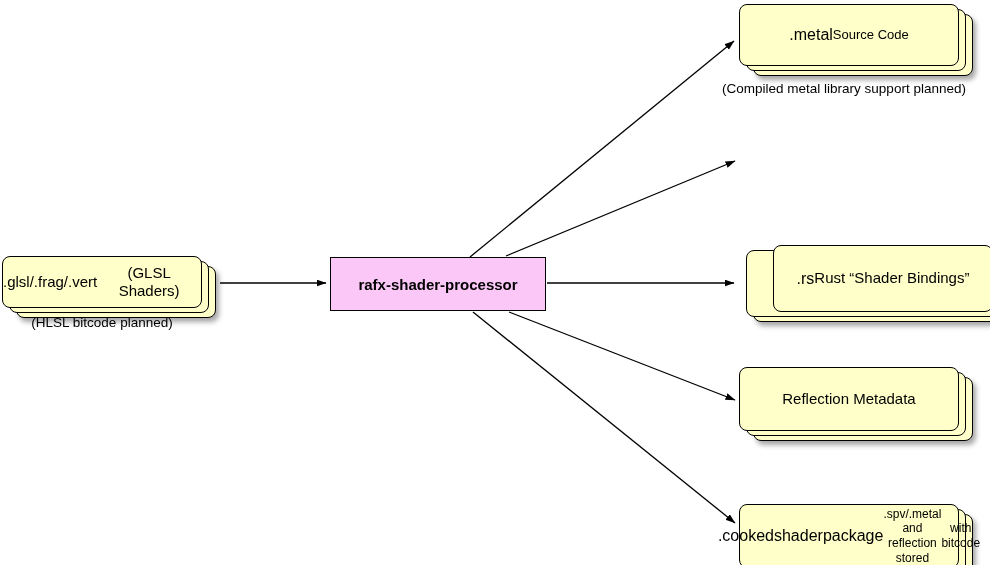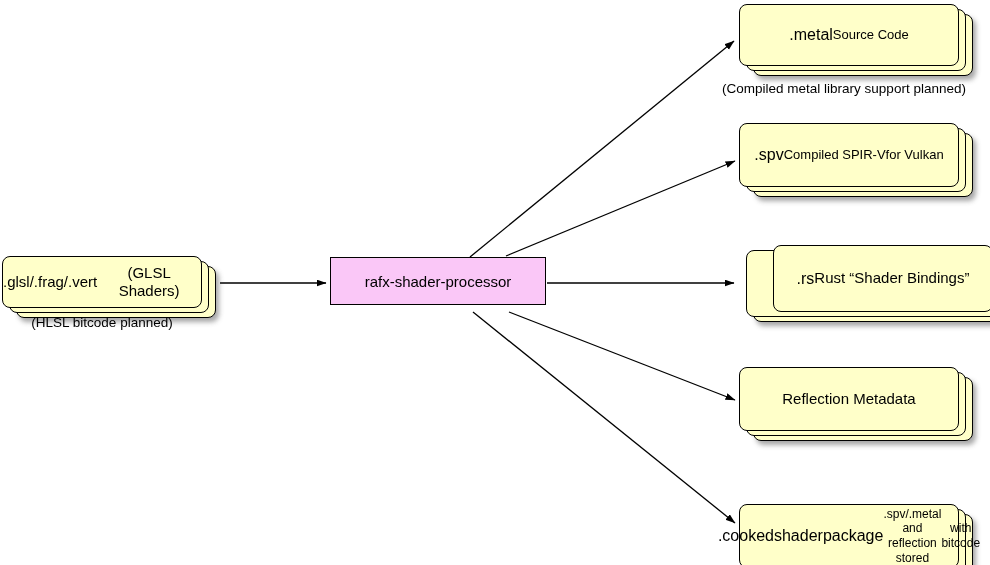--- a/index.html
+++ b/index.html
@@ -128,15 +128,6 @@
   </div>
   <div class="caption caption-metal">(Compiled metal library support planned)</div>
 
-  <div class="node stack node-spv">
-    <div class="layer l3"></div>
-    <div class="layer l2"></div>
-    <div class="layer front">
-      <span class="box-title">.spv</span>
-      <span class="box-sub">Compiled SPIR-V</span>
-      <span class="box-sub">for Vulkan</span>
-    </div>
-  </div>
 
   <div class="node stack node-rs">
     <div class="layer l3"></div>

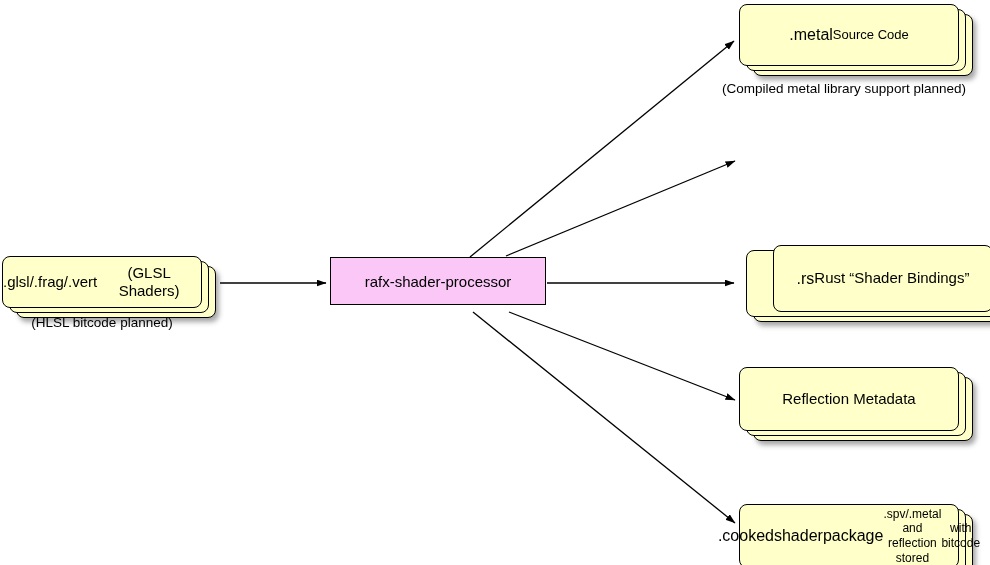--- a/index.html
+++ b/index.html
@@ -58,7 +58,7 @@
   .processor {
     position: absolute;
     left: 330px; top: 257px;
-    width: 216px; height: 48px;
+    width: 216px; height: 54px;
     background: #FAC7F7;
     border: 1.6px solid #000000;
     box-sizing: border-box;
@@ -67,6 +67,7 @@
     justify-content: center;
     font-size: 15px;
     z-index: 2;
+    font-weight: bold;
   }
   .caption {
     position: absolute;

